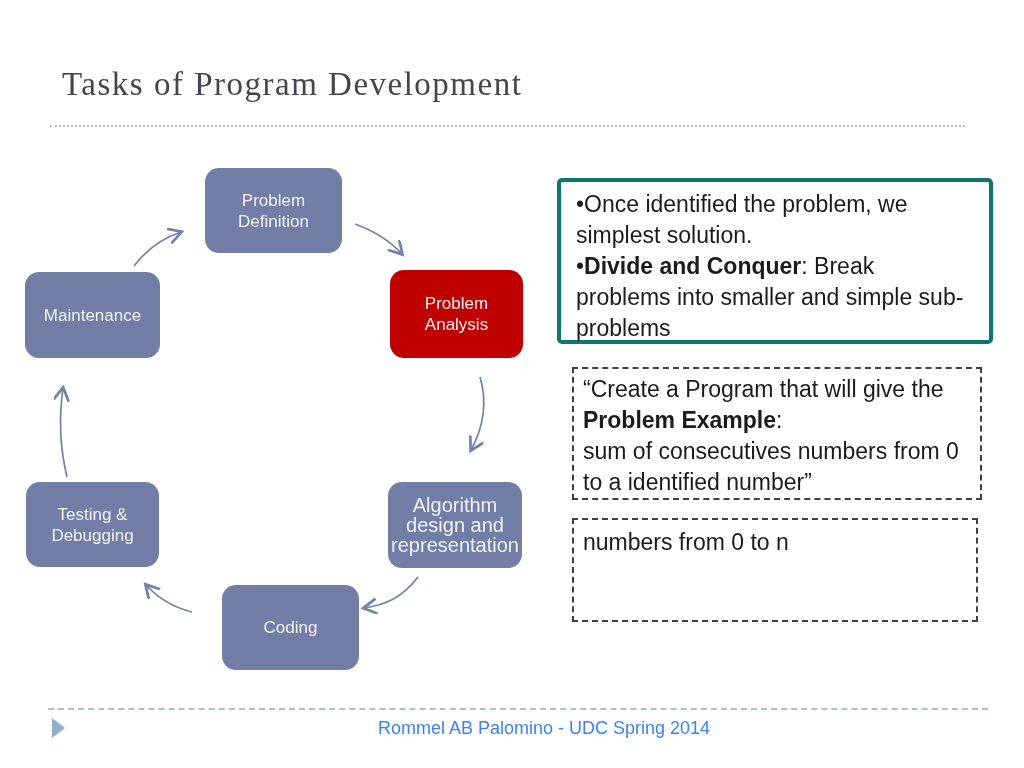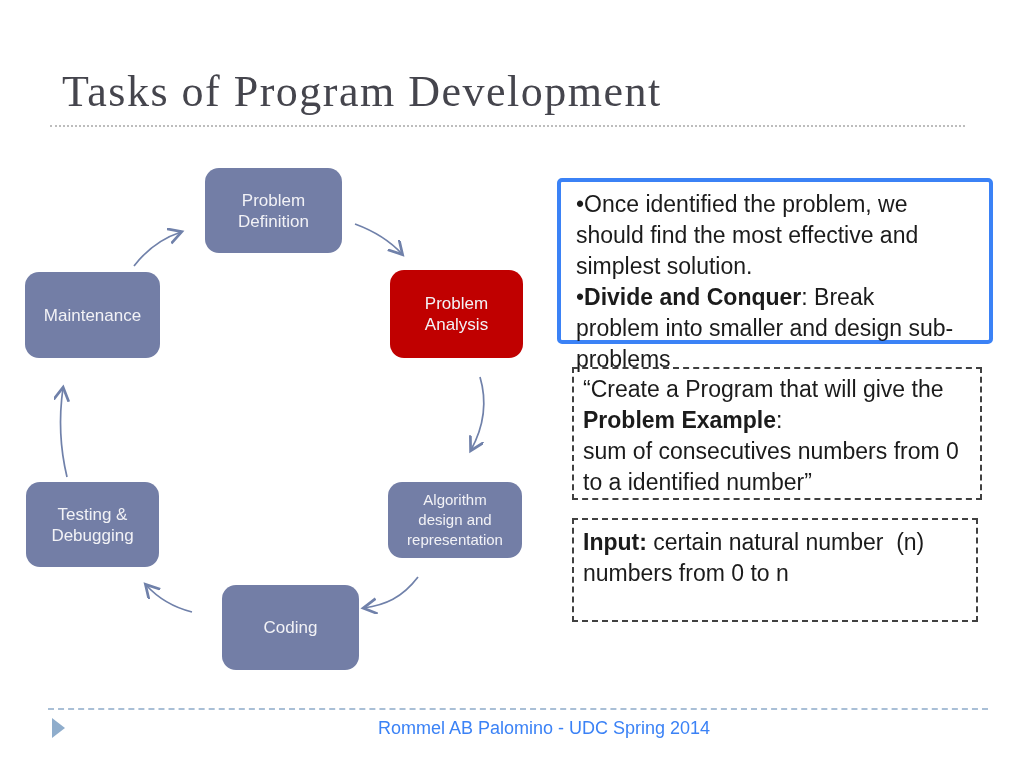--- a/index.html
+++ b/index.html
@@ -10,7 +10,7 @@
   
   #title{
     position:absolute;left:62px;top:66px;
-    font-family:"Liberation Serif",serif;font-size:44px;font-weight:400;
+    font-family:"Liberation Serif",serif;font-size:33px;font-weight:400;
     color:#45454D;letter-spacing:1.5px;white-space:nowrap;
   }
   #title-rule{

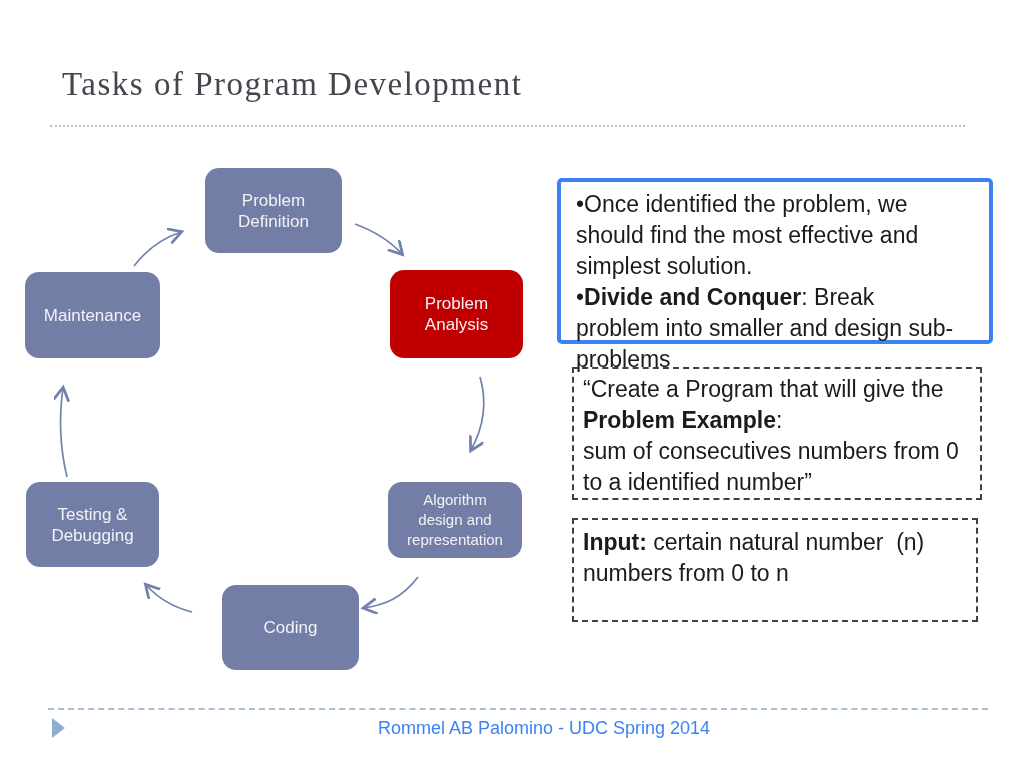--- a/index.html
+++ b/index.html
@@ -35,7 +35,7 @@
   .notebox .seg{white-space:pre;}
   #solution-box{
     left:557px;top:178px;width:436px;height:166px;
-    border:4px solid #3b82f6;border-radius:5px;
+    border:4px solid #0f766e;border-radius:5px;
     padding:7px 6px 0 15px;overflow:visible;
   }
   #example-box{

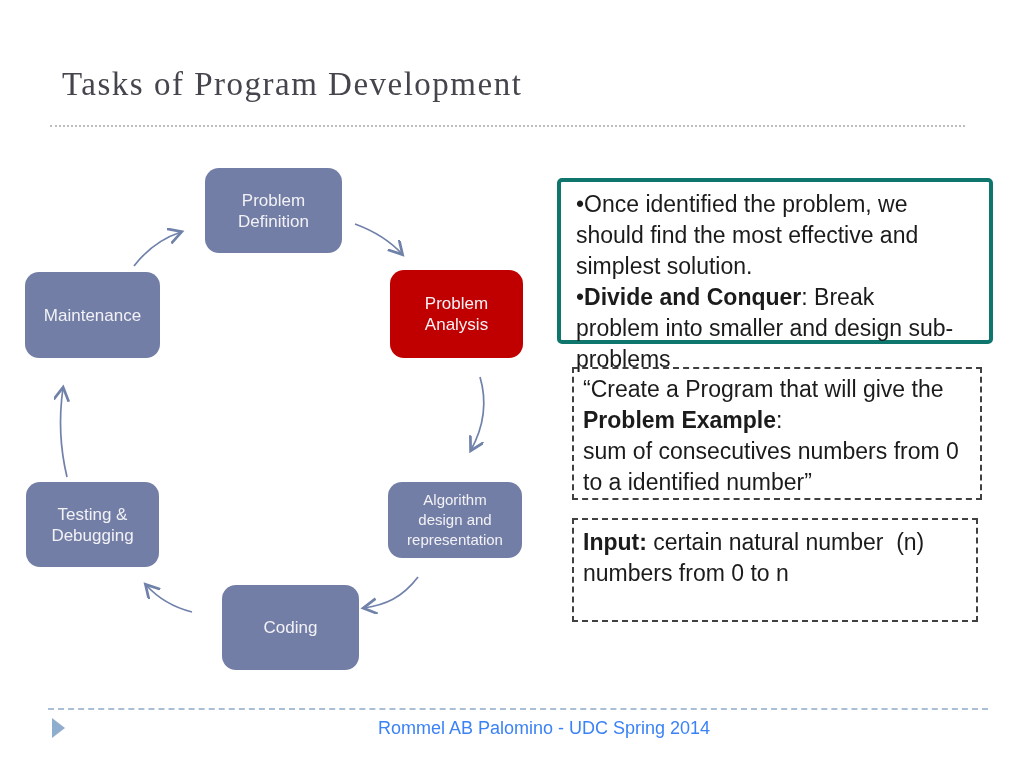--- a/index.html
+++ b/index.html
@@ -120,7 +120,6 @@
 
   <div id="solution-box" class="notebox">
     <div class="line">•Once identified the problem, we</div>
-    <div class="line">should find the most effective and</div>
     <div class="line">simplest solution.</div>
     <div class="line"><span class="seg">•</span><b class="seg">Divide and Conquer</b><span class="seg">: Break</span></div>
     <div class="line">problem into smaller and design sub-</div>

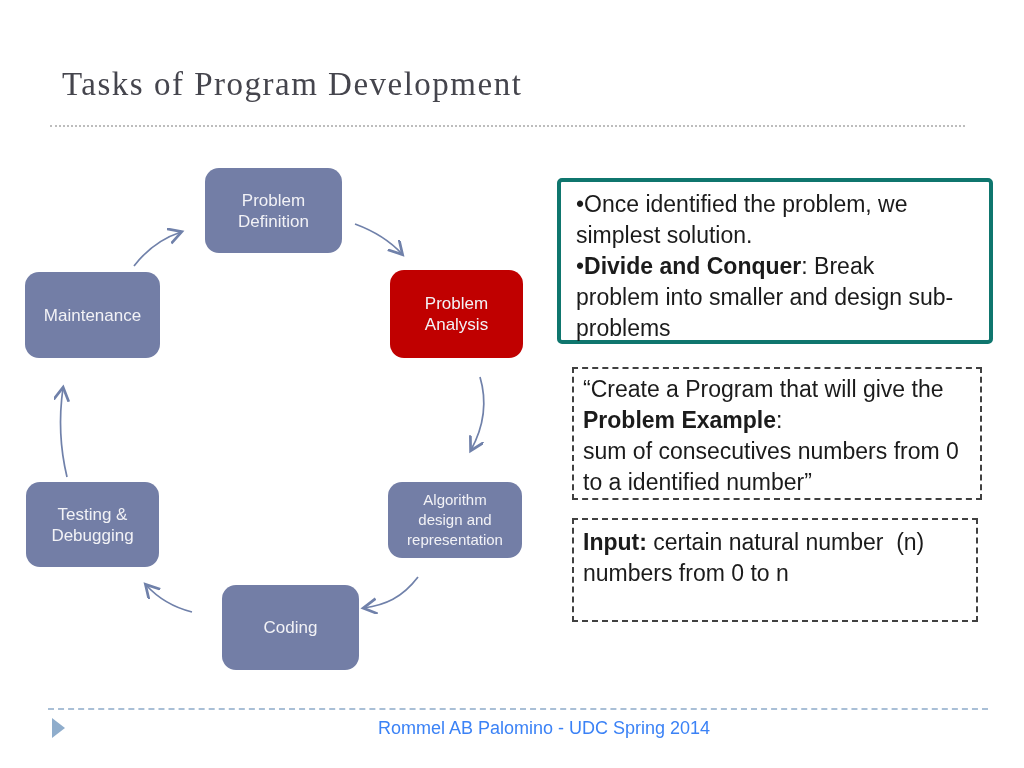--- a/index.html
+++ b/index.html
@@ -122,7 +122,7 @@
     <div class="line">•Once identified the problem, we</div>
     <div class="line">simplest solution.</div>
     <div class="line"><span class="seg">•</span><b class="seg">Divide and Conquer</b><span class="seg">: Break</span></div>
-    <div class="line">problem into smaller and design sub-</div>
+    <div class="line">problems into smaller and simple sub-</div>
     <div class="line">problems</div>
   </div>
 

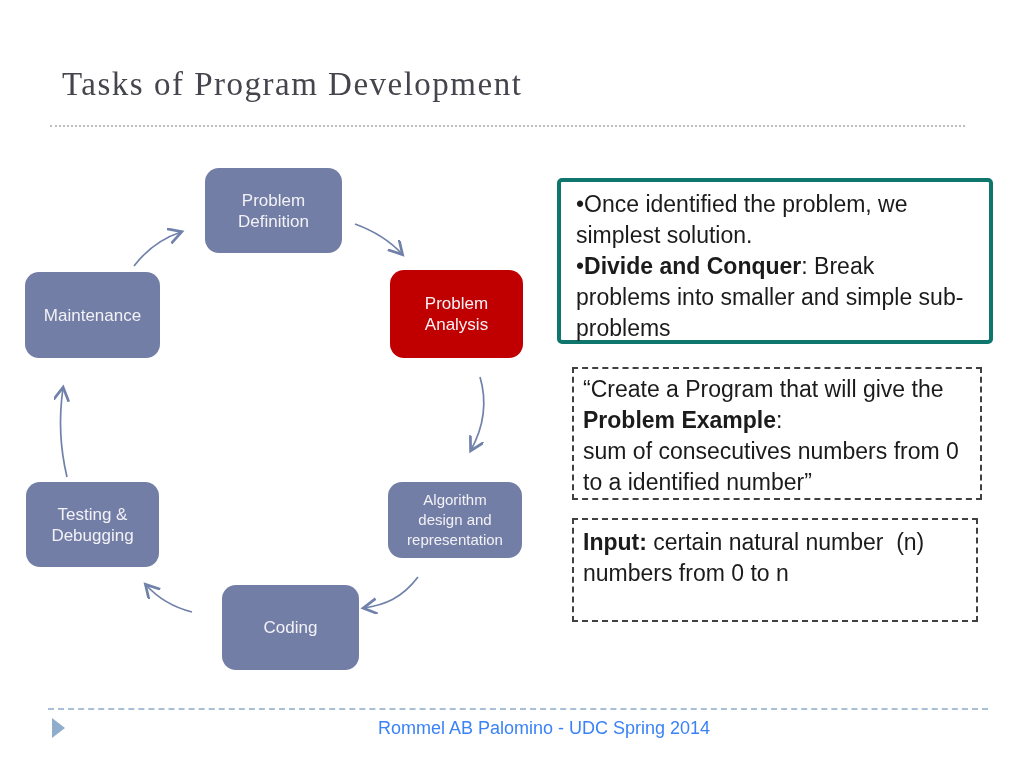--- a/index.html
+++ b/index.html
@@ -83,7 +83,7 @@
     <div>Analysis</div>
   </div>
 
-  <div class="node blue" style="left:388px;top:482px;width:134px;height:76px;font-size:15px;line-height:20px">
+  <div class="node blue" style="left:388px;top:482px;width:134px;height:86px;font-size:20px;line-height:20px">
     <div>Algorithm</div>
     <div>design and</div>
     <div>representation</div>

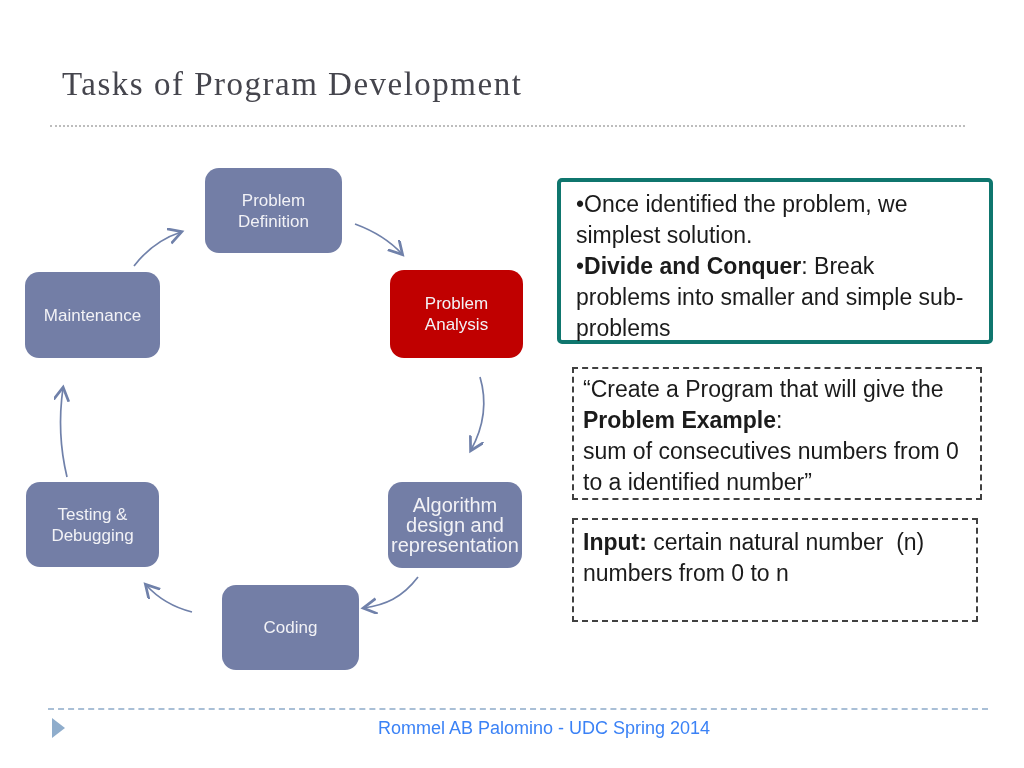--- a/index.html
+++ b/index.html
@@ -134,7 +134,6 @@
   </div>
 
   <div id="io-box" class="notebox">
-    <div class="line"><b class="seg">Input:</b><span class="seg"> certain natural number  (n)</span></div>
     <div class="line">numbers from 0 to n</div>
   </div>
 

